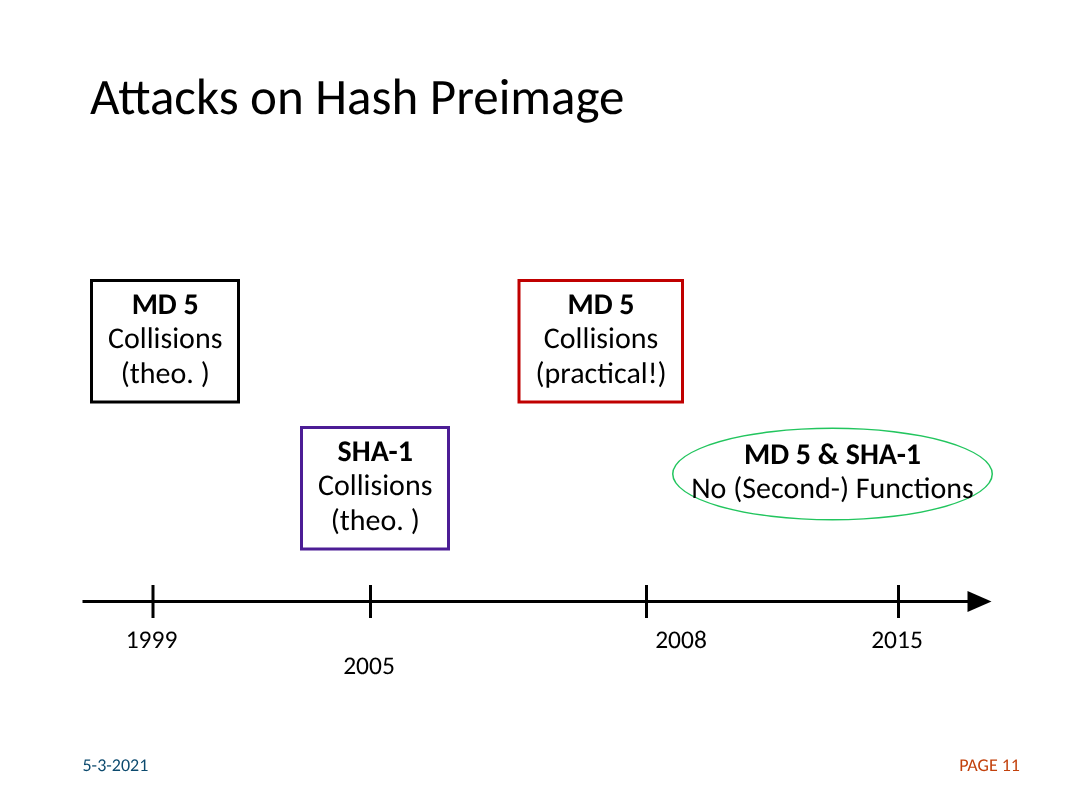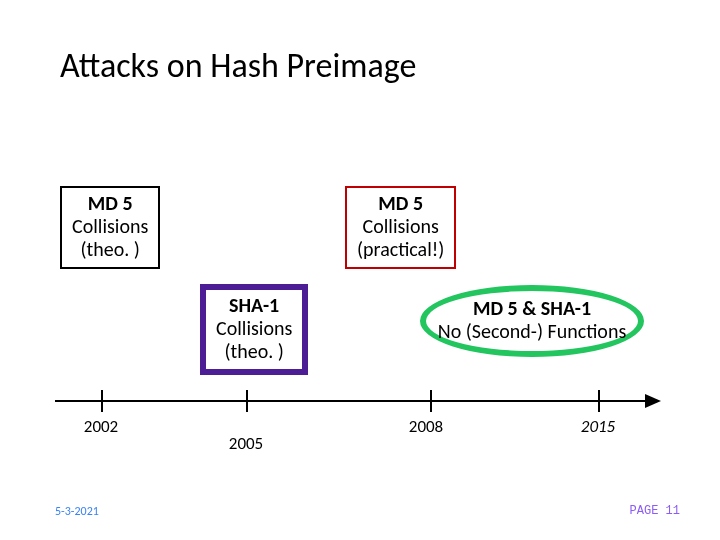--- a/index.html
+++ b/index.html
@@ -40,7 +40,7 @@
   .sha1-theo {
     left: 200px;
     top: 284px;
-    border: 6px solid #4c1d95;
+    border: 2px solid #4c1d95;
   }
   .no-preimage {
     left: 420px;

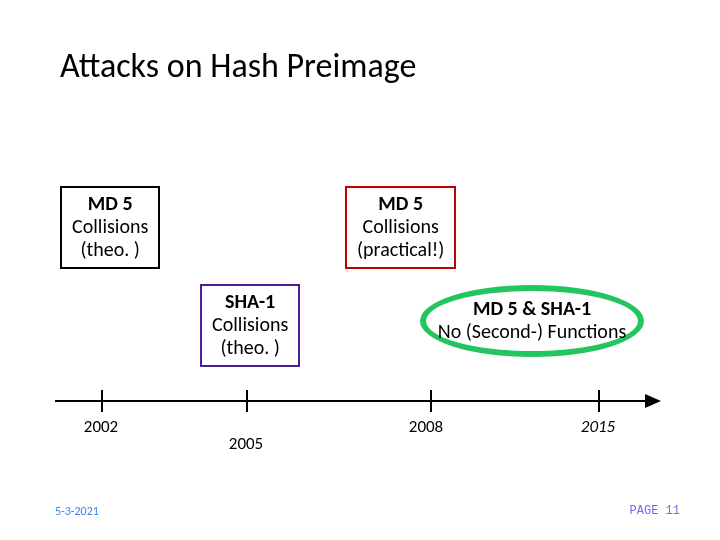--- a/index.html
+++ b/index.html
@@ -43,10 +43,10 @@
     border: 2px solid #4c1d95;
   }
   .no-preimage {
-    left: 420px;
+    left: 448px;
     top: 285px;
     width: 192px;
-    border: 6px solid #22c55e;
+    border: 1px solid #22c55e;
     border-radius: 50%;
     padding: 6px 10px 8px 10px;
   }

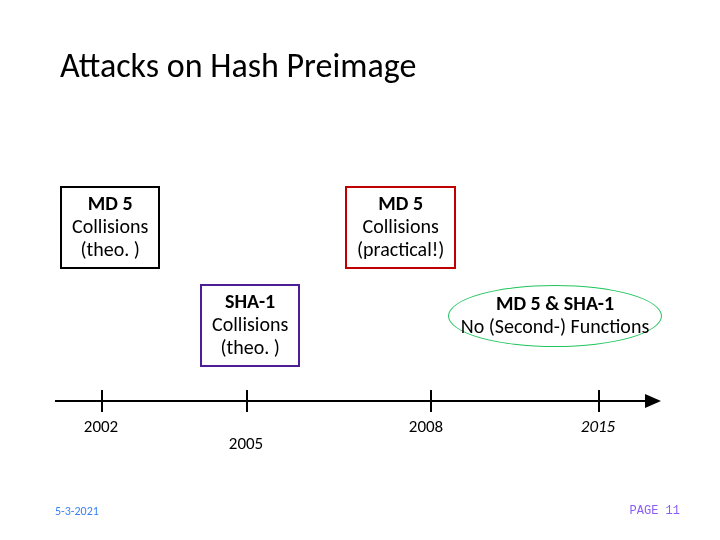--- a/index.html
+++ b/index.html
@@ -145,7 +145,7 @@
 <div class="footer-date">5-3-2021</div>
 <div class="footer-page">PAGE 11</div>
 
-<div class="tick-label" style="left: 71px;">2002</div>
+<div class="tick-label" style="left: 71px;">1999</div>
 <div class="tick-label" style="left: 216px; margin-top: 17px;">2005</div>
 <div class="tick-label" style="left: 396px; text-align: center;">2008</div>
 <div class="tick-label" style="left: 568px; font-style: italic;">2015</div>

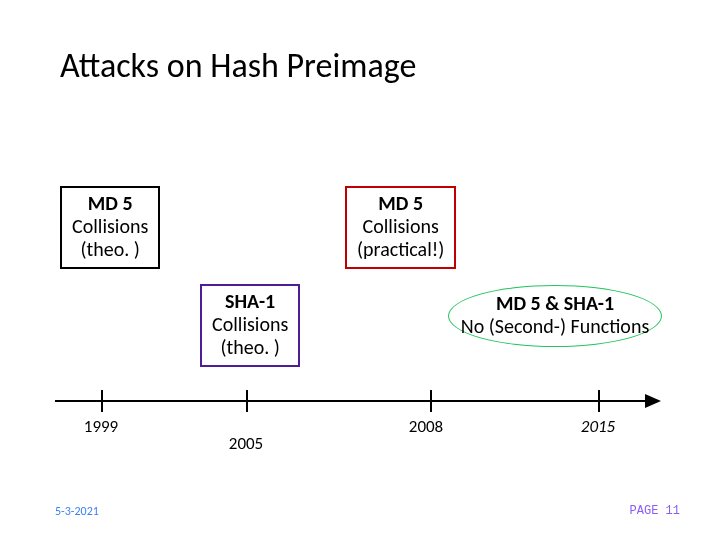--- a/index.html
+++ b/index.html
@@ -147,7 +147,7 @@
 
 <div class="tick-label" style="left: 71px;">1999</div>
 <div class="tick-label" style="left: 216px; margin-top: 17px;">2005</div>
-<div class="tick-label" style="left: 396px; text-align: center;">2008</div>
+<div class="tick-label" style="left: 424px; text-align: center;">2008</div>
 <div class="tick-label" style="left: 568px; font-style: italic;">2015</div>
 
 </body></html>

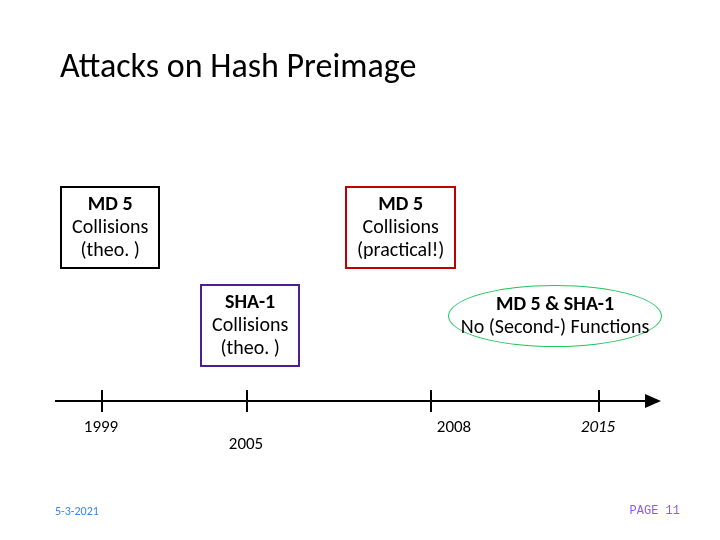--- a/index.html
+++ b/index.html
@@ -148,6 +148,6 @@
 <div class="tick-label" style="left: 71px;">1999</div>
 <div class="tick-label" style="left: 216px; margin-top: 17px;">2005</div>
 <div class="tick-label" style="left: 424px; text-align: center;">2008</div>
-<div class="tick-label" style="left: 568px; font-style: italic;">2015</div>
+<div class="tick-label" style="left: 568px;">2015</div>
 
 </body></html>

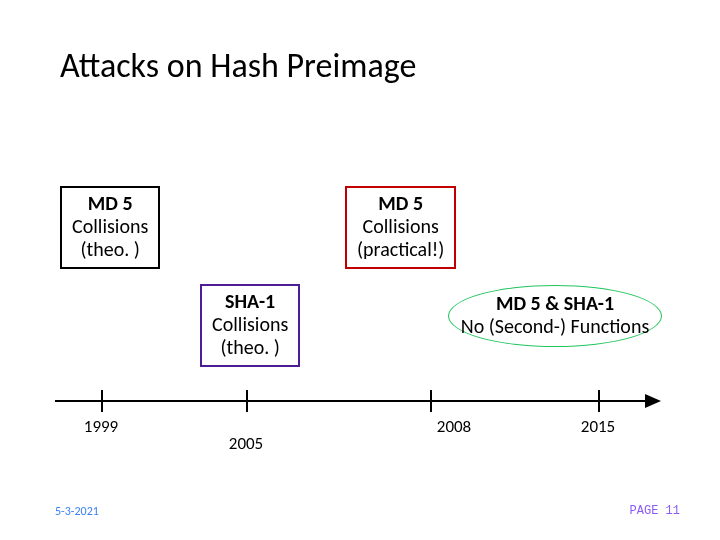--- a/index.html
+++ b/index.html
@@ -94,7 +94,7 @@
     left: 55px;
     bottom: 22px;
     font-size: 12px;
-    color: #3b82f6;
+    color: #0c4a6e;
   }
   .footer-page {
     position: absolute;

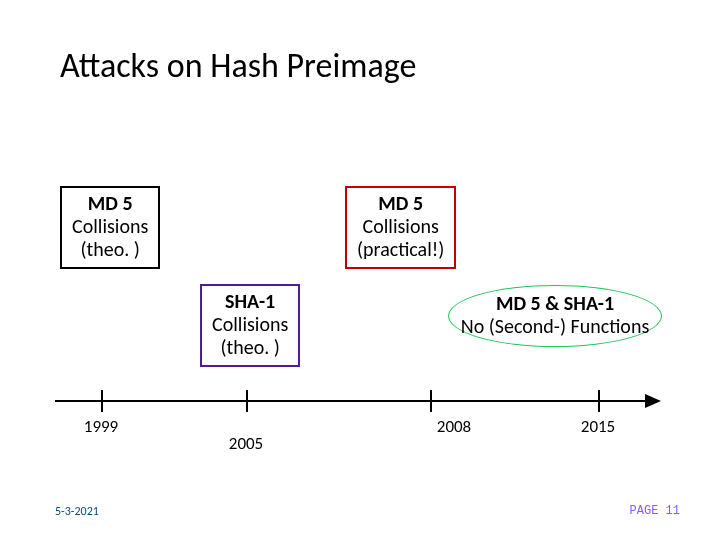--- a/index.html
+++ b/index.html
@@ -101,8 +101,7 @@
     right: 40px;
     bottom: 22px;
     font-size: 12px;
-    color: #8b5cf6;
-    font-family: Liberation Mono, monospace;
+    color: #c2410c;
   }
 </style>
 </head>

